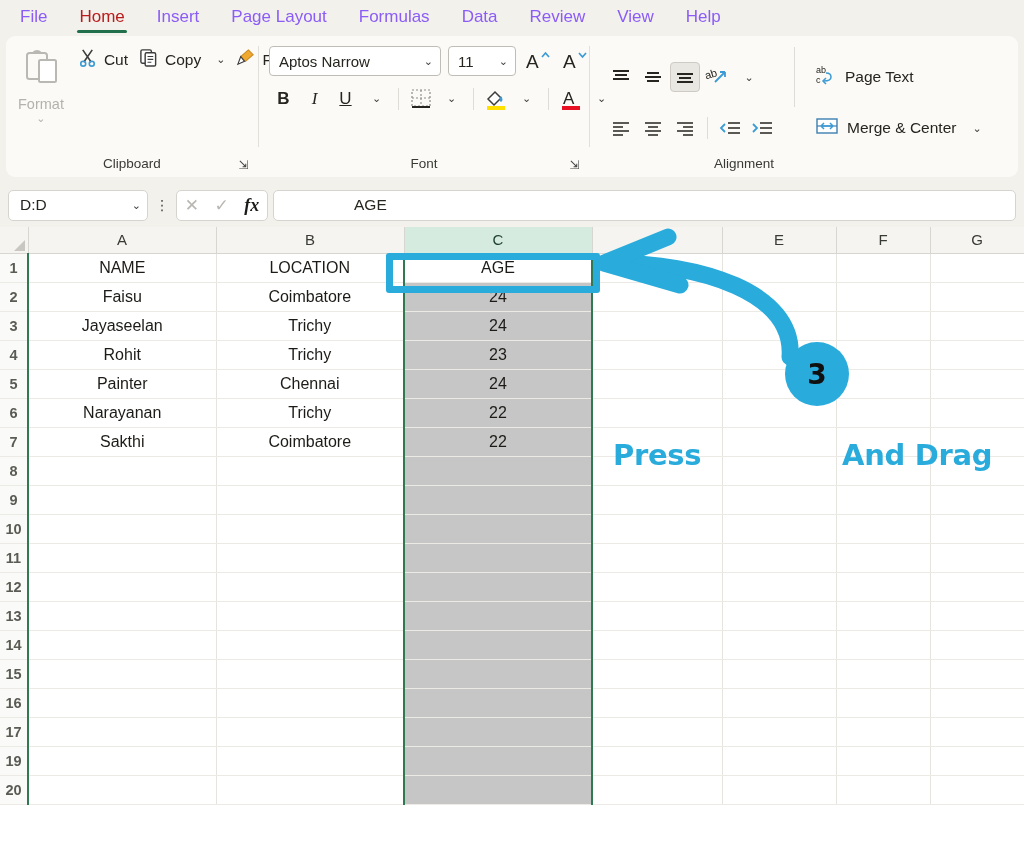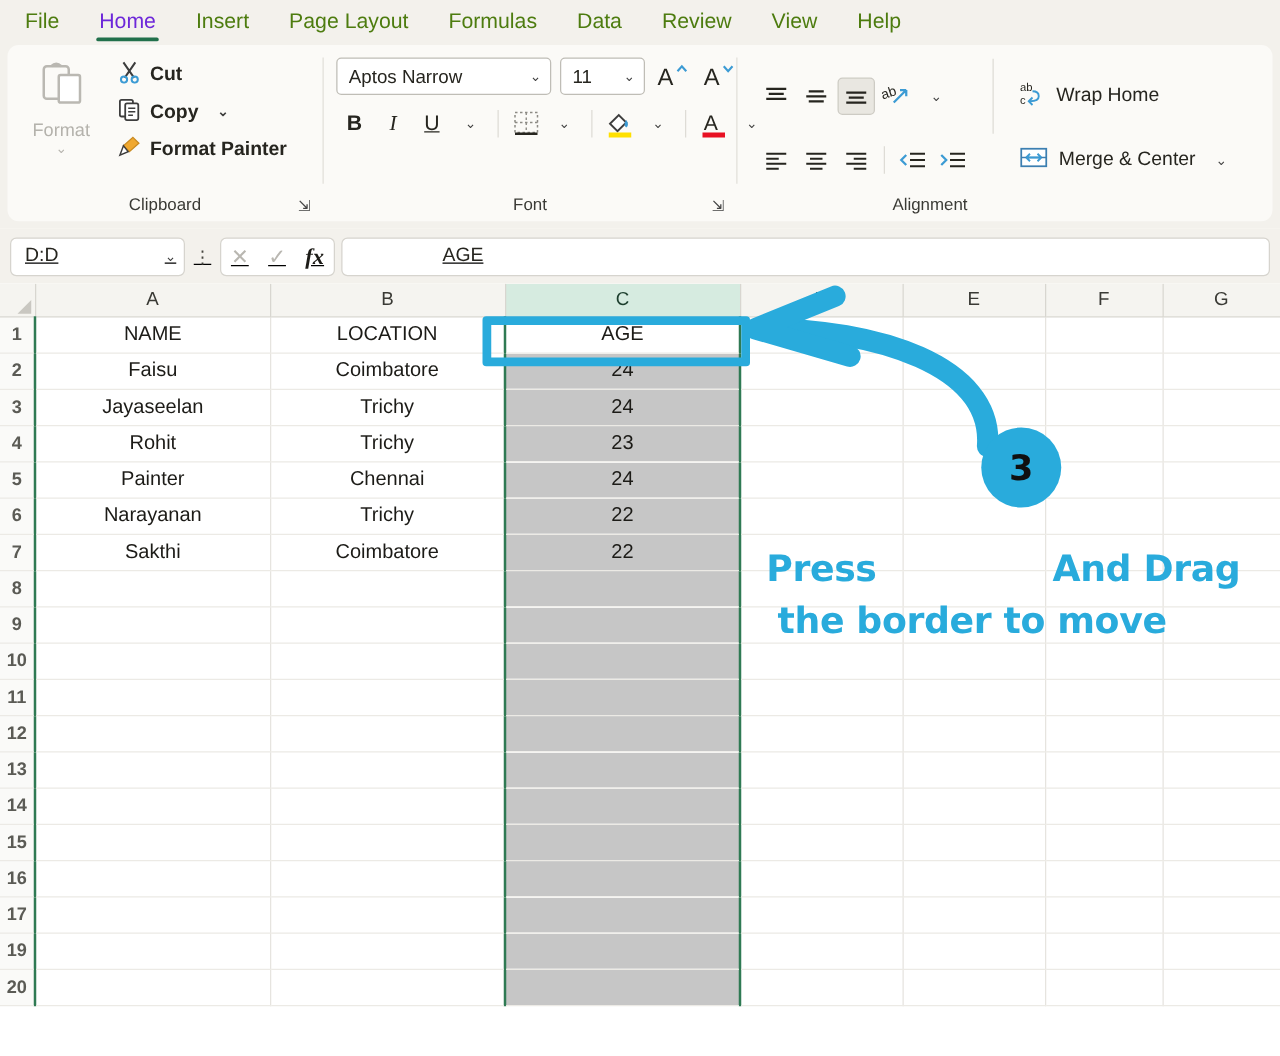--- a/index.html
+++ b/index.html
@@ -17,7 +17,7 @@
     display: flex; align-items: center; padding-left: 18px; gap: 28px;
   }
   .tab {
-    font-size: 17px; color: #4d7c0f; position: relative;
+    font-size: 17px; color: #8b5cf6; position: relative;
     padding: 4px 2px 7px; cursor: default; white-space: nowrap;
   }
   .tab.active { color: #6d28d9; }

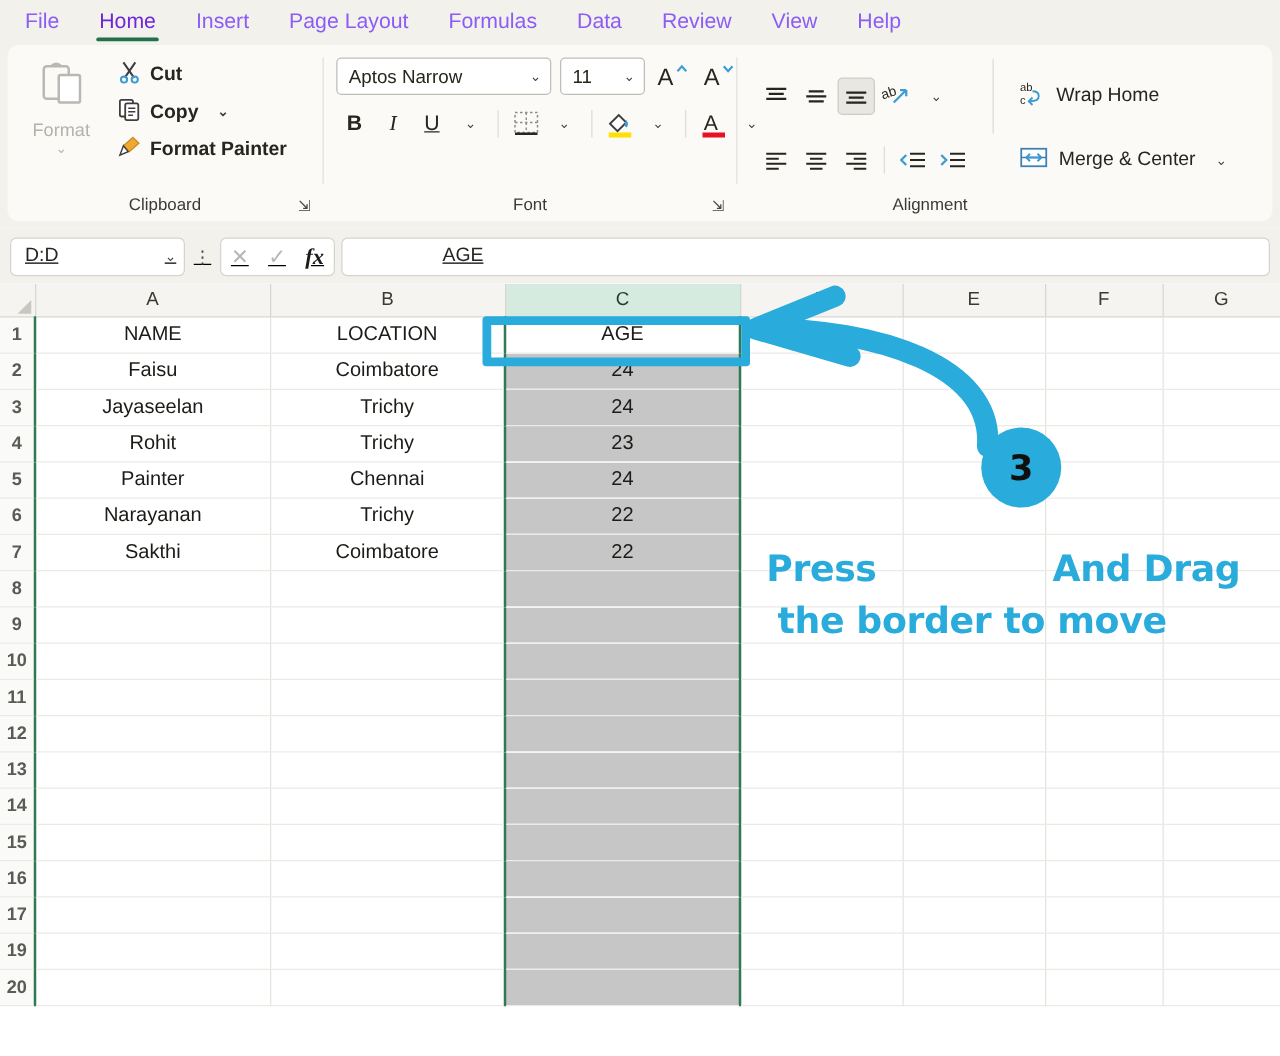--- a/index.html
+++ b/index.html
@@ -20,7 +20,7 @@
     font-size: 17px; color: #8b5cf6; position: relative;
     padding: 4px 2px 7px; cursor: default; white-space: nowrap;
   }
-  .tab.active { color: #6d28d9; }
+  .tab.active { color: #b91c1c; }
   .tab.active::after {
     content: ""; position: absolute; left: 0; right: 0; bottom: 1px;
     height: 3px; background: #21704b; border-radius: 2px;

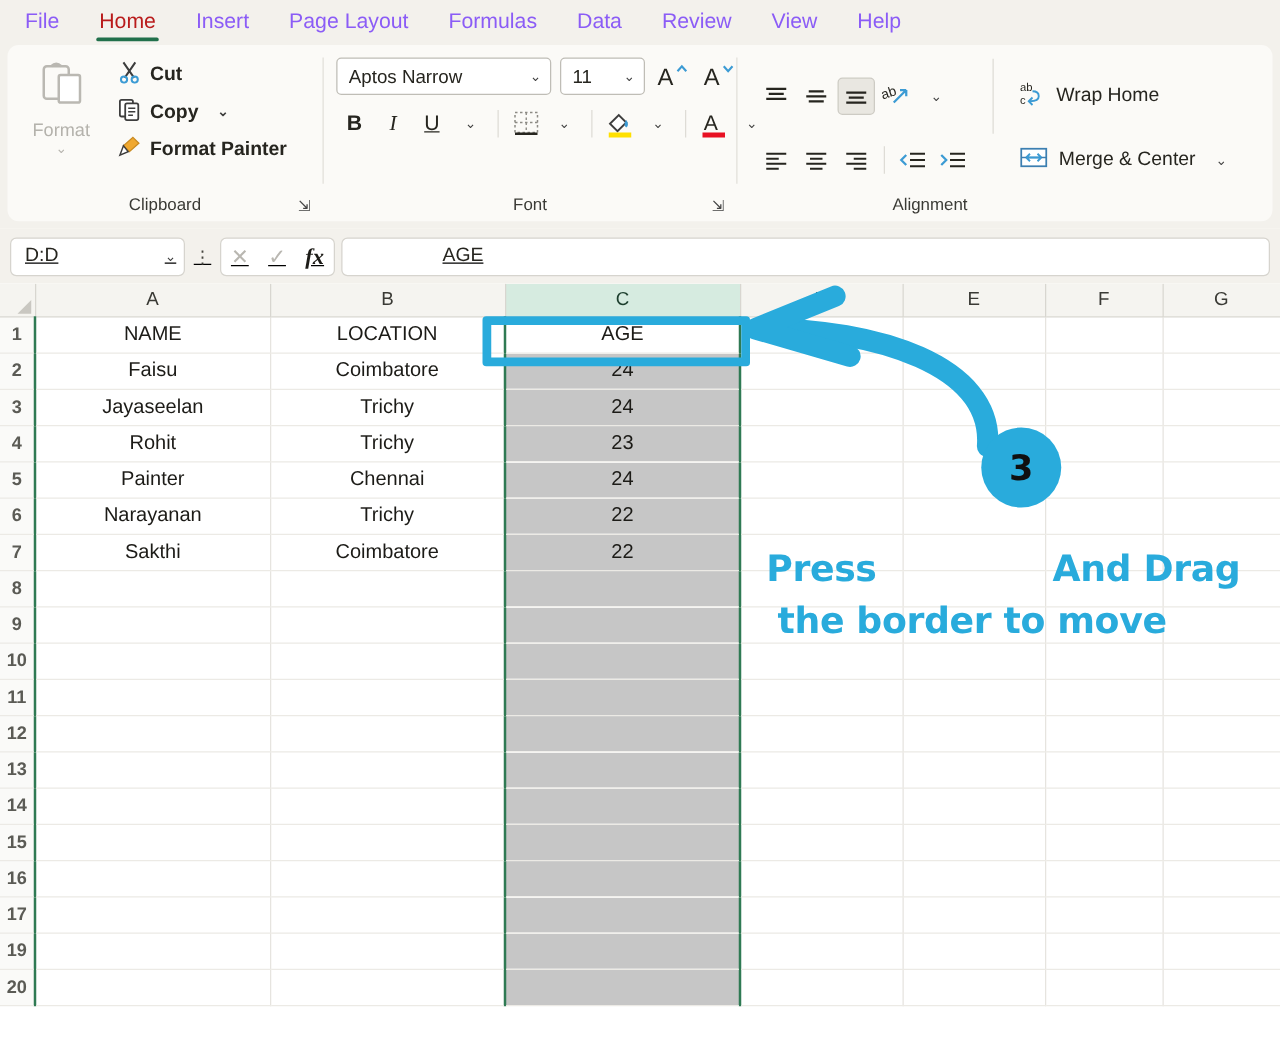--- a/index.html
+++ b/index.html
@@ -58,7 +58,7 @@
   }
   .paste-label { font-size: 14.5px; color: #b4b2ac; }
   .paste-chev { font-size: 11px; color: #b4b2ac; line-height: 8px; }
-  .clip-cmds { display: flex; flex-direction: column; gap: 3px; margin-left: 10px; padding-top: 4px; font-weight: bold; }
+  .clip-cmds { display: flex; gap: 3px; margin-left: 10px; padding-top: 4px; }
   .clip-cmd {
     display: flex; align-items: center; gap: 7px; height: 27px; padding: 0 4px;
     font-size: 15.5px; color: #26251f; white-space: nowrap;

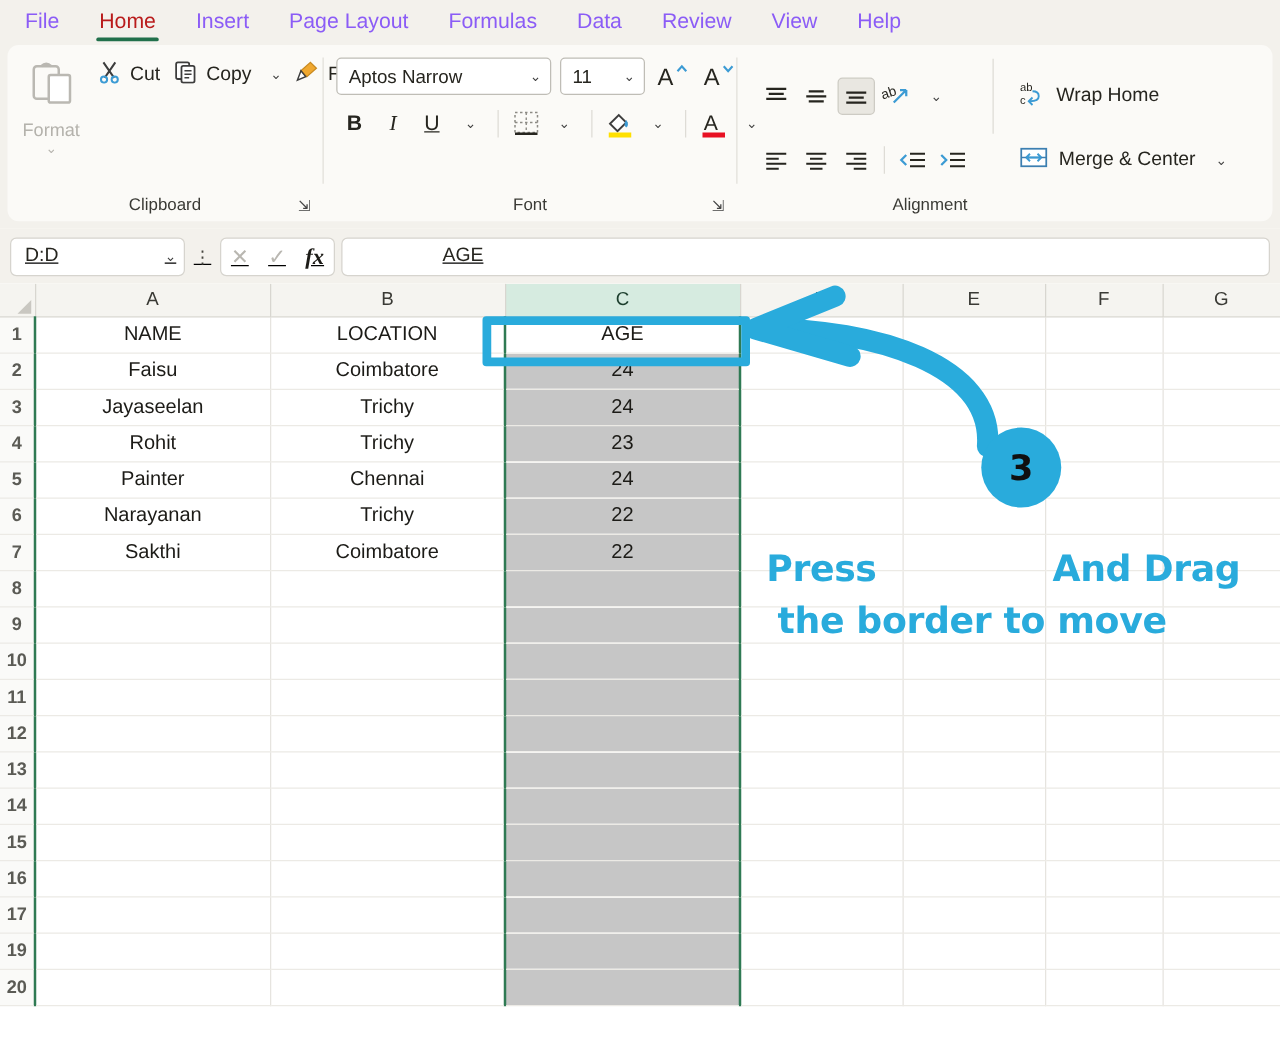--- a/index.html
+++ b/index.html
@@ -371,7 +371,7 @@
                   <path d="M11 14 l-3 3 l3 3" fill="none" stroke="#3c9bd4" stroke-width="1.5"></path>
                 </svg>
               </span>
-              <span>Wrap Home</span>
+              <span>Page Text</span>
             </div>
           </div>
 

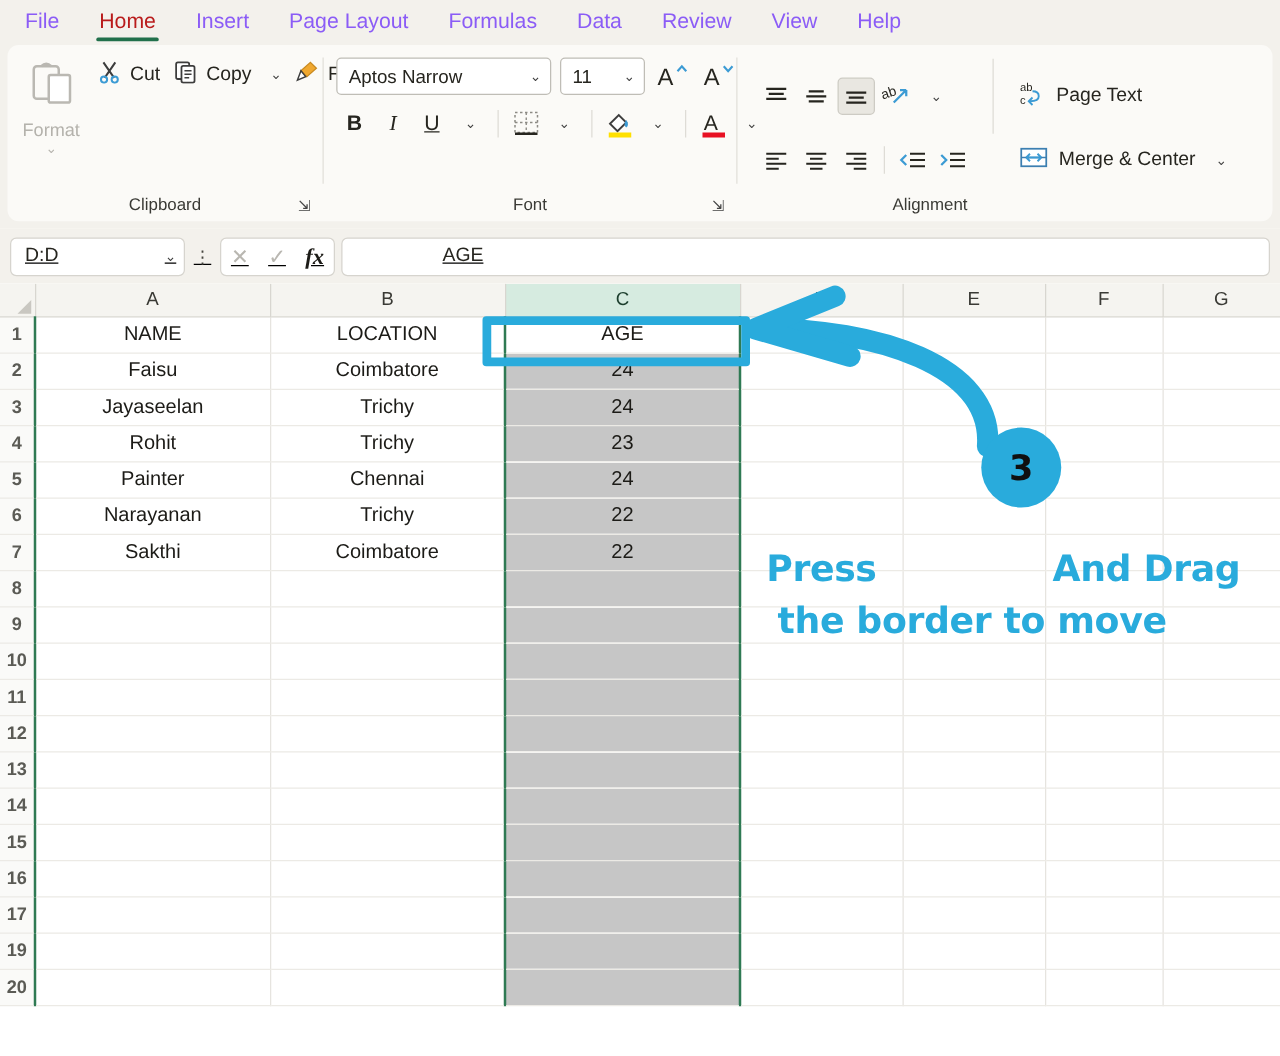--- a/index.html
+++ b/index.html
@@ -104,7 +104,7 @@
   
   .fbar {
     height: 44px; background: #f3f1ec; display: flex; align-items: center;
-    padding: 0 8px; gap: 5px; text-decoration: underline;
+    padding: 0 8px; gap: 5px;
   }
   .namebox {
     width: 140px; height: 31px; background: #fff; border: 1px solid #d6d4ce; border-radius: 5px;

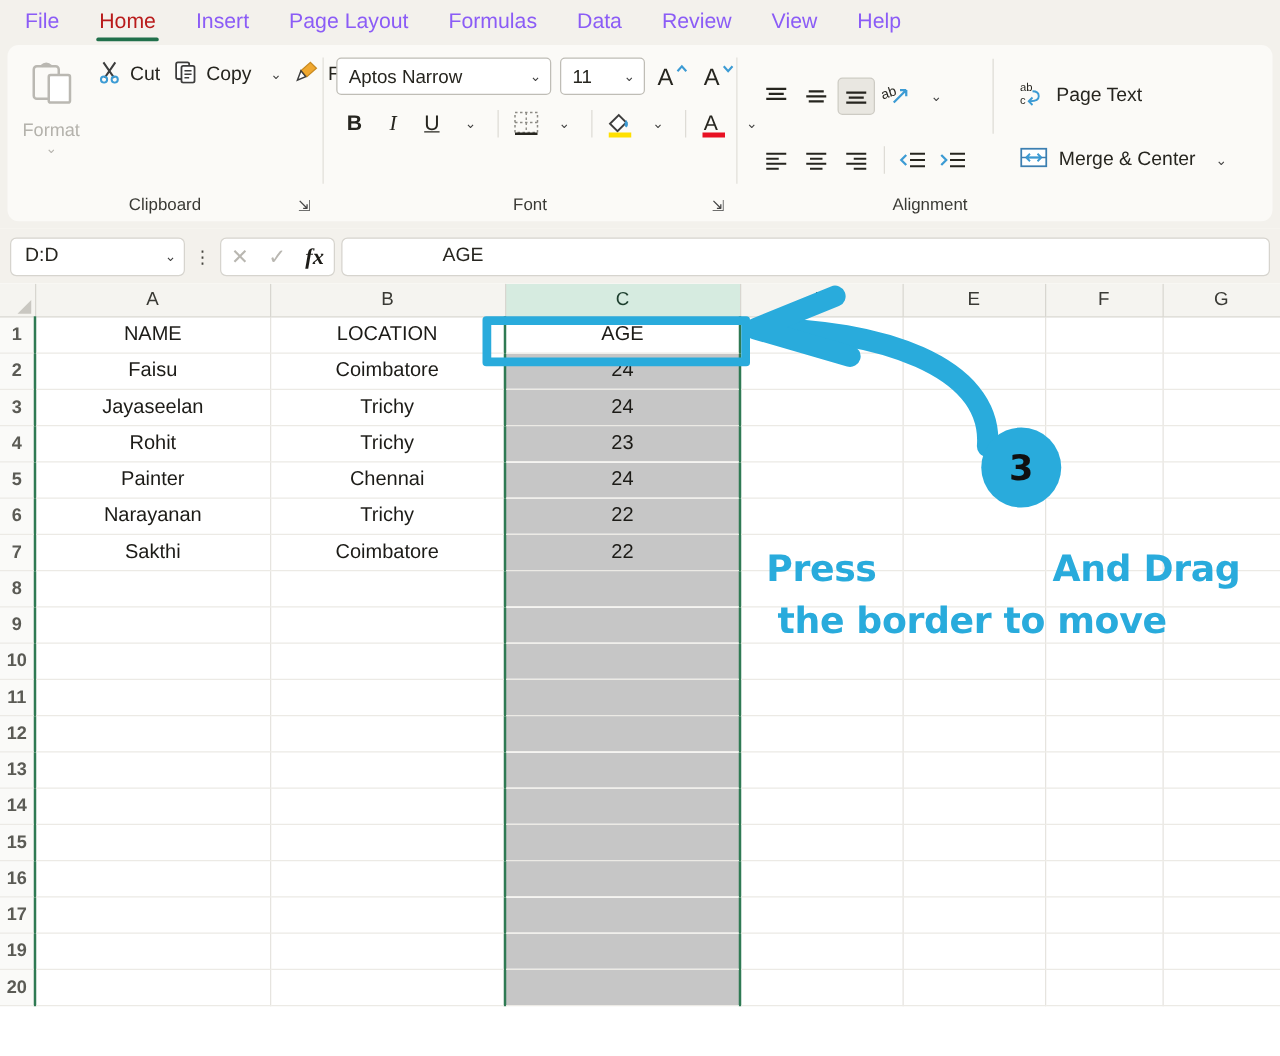--- a/index.html
+++ b/index.html
@@ -680,7 +680,6 @@
 
 
       <div class="ann-text" style="left:842px;top:211px;">And Drag</div>
-      <div class="ann-text" style="left:622px;top:252px;">the border to move</div>
     </div>
   </div>
 

